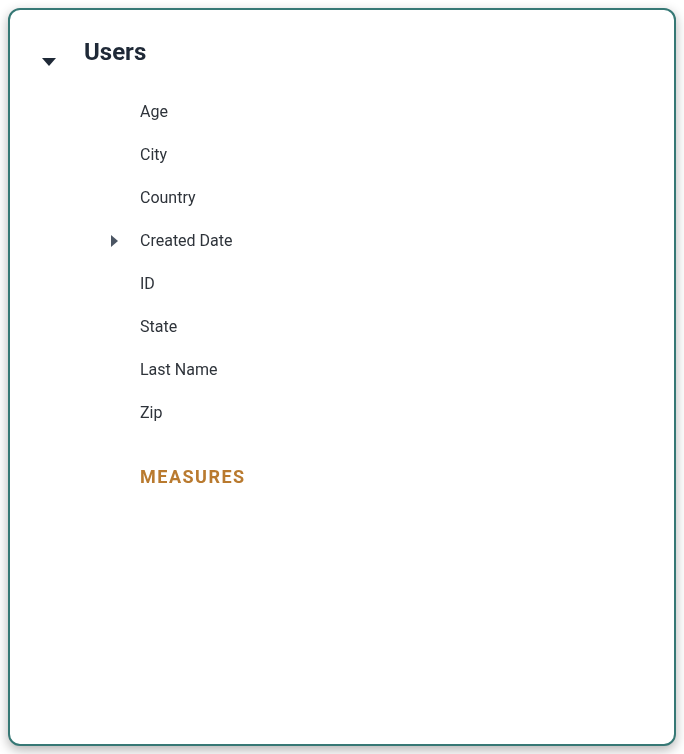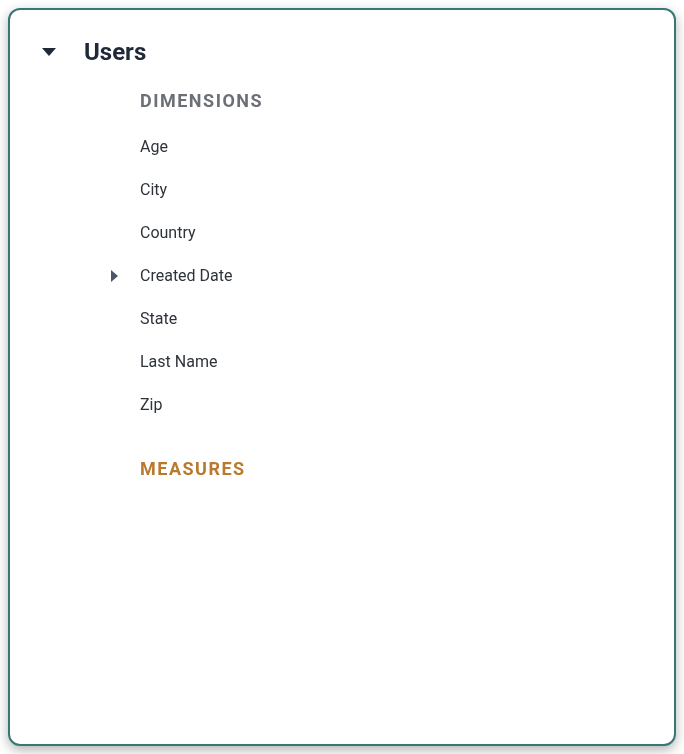--- a/index.html
+++ b/index.html
@@ -24,7 +24,7 @@
     }
     .view-header {
       display: flex;
-      align-items: center;
+      align-items: flex-end;
       padding-left: 32px;
       margin-bottom: 24px;
     }

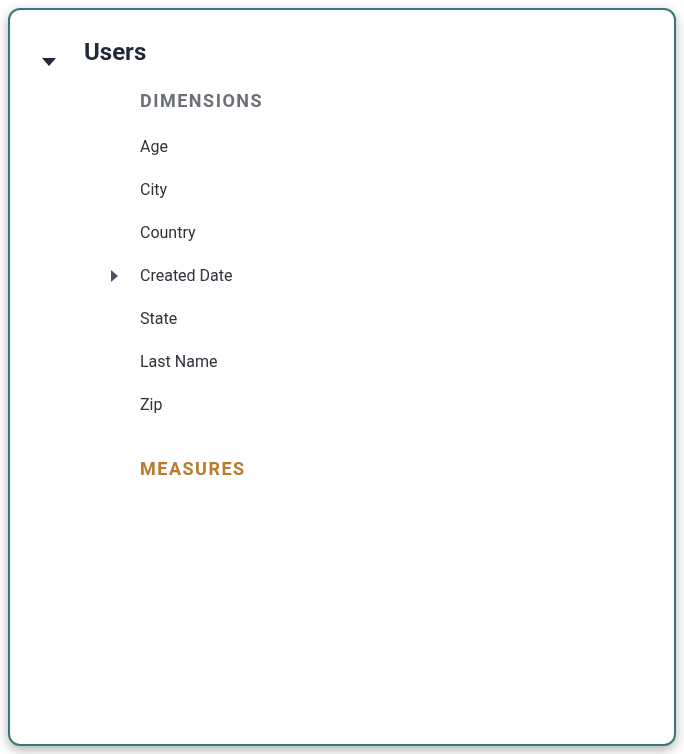--- a/index.html
+++ b/index.html
@@ -97,7 +97,6 @@
     <div class="view-title">Users</div>
   </div>
 
-  <div class="section-label dimensions">DIMENSIONS</div>
 
   <div id="dimensions-list">
       <div class="field-row">

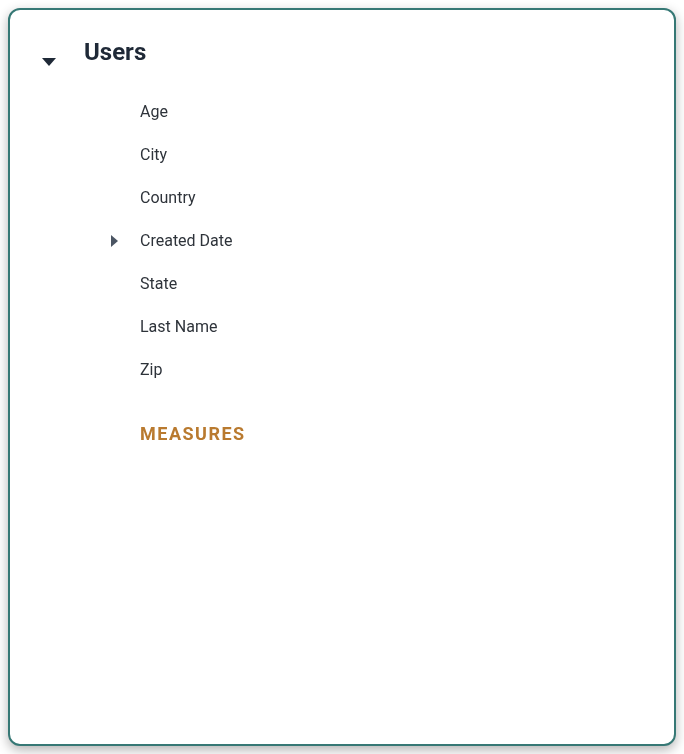--- a/index.html
+++ b/index.html
@@ -119,6 +119,10 @@
       </div>
       <div class="field-row">
         <div class="chevron-slot"></div>
+        <div class="field-label">ID</div>
+      </div>
+      <div class="field-row">
+        <div class="chevron-slot"></div>
         <div class="field-label">State</div>
       </div>
       <div class="field-row">

